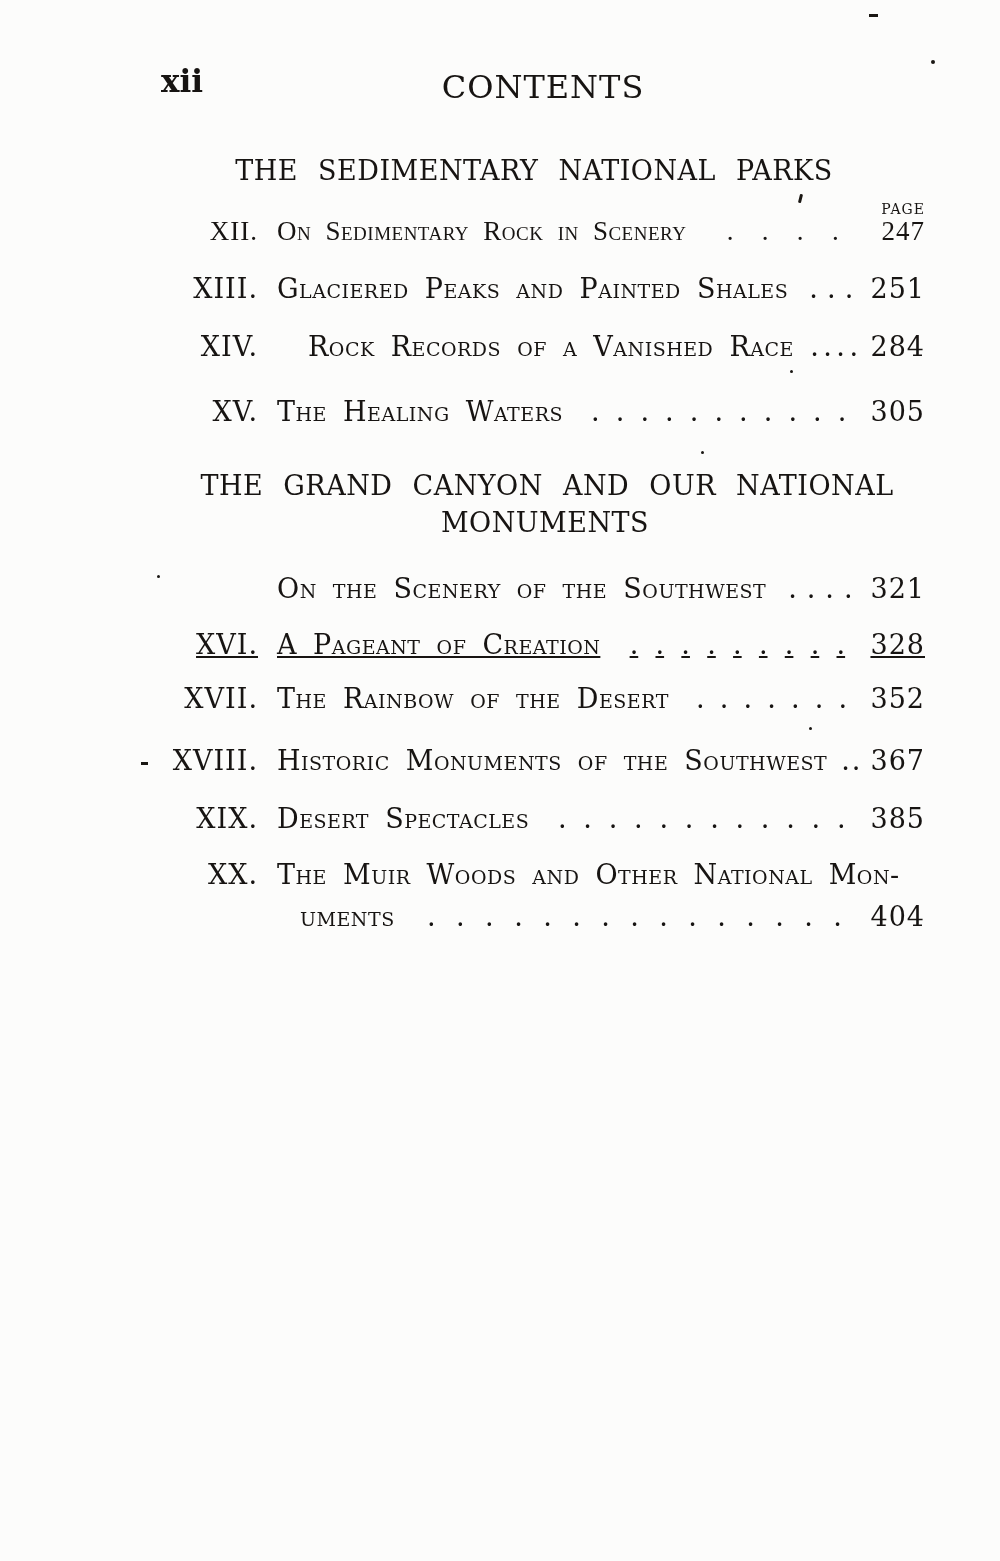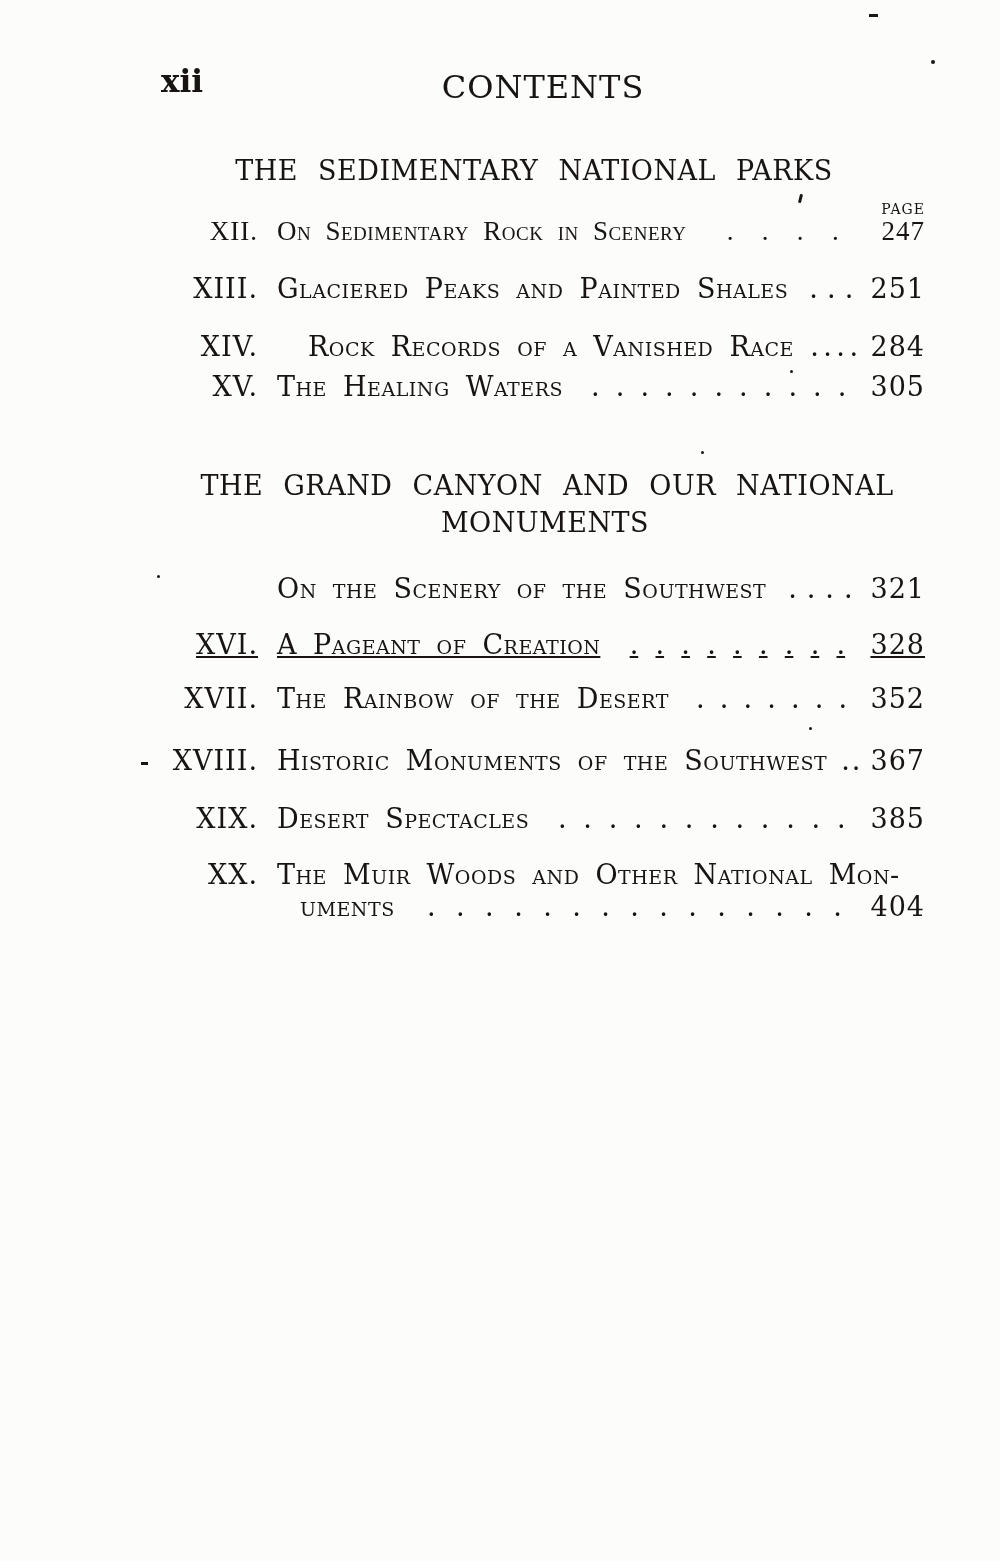--- a/index.html
+++ b/index.html
@@ -113,7 +113,7 @@
           <span class="toc-page">284</span>
         </div>
       </div>
-      <div class="toc-row" style="top: 372px;">
+      <div class="toc-row" style="top: 397px;">
         <span class="toc-num">XV.</span>
         <div class="toc-body toc-line">
           <span class="toc-title">The Healing Waters</span>

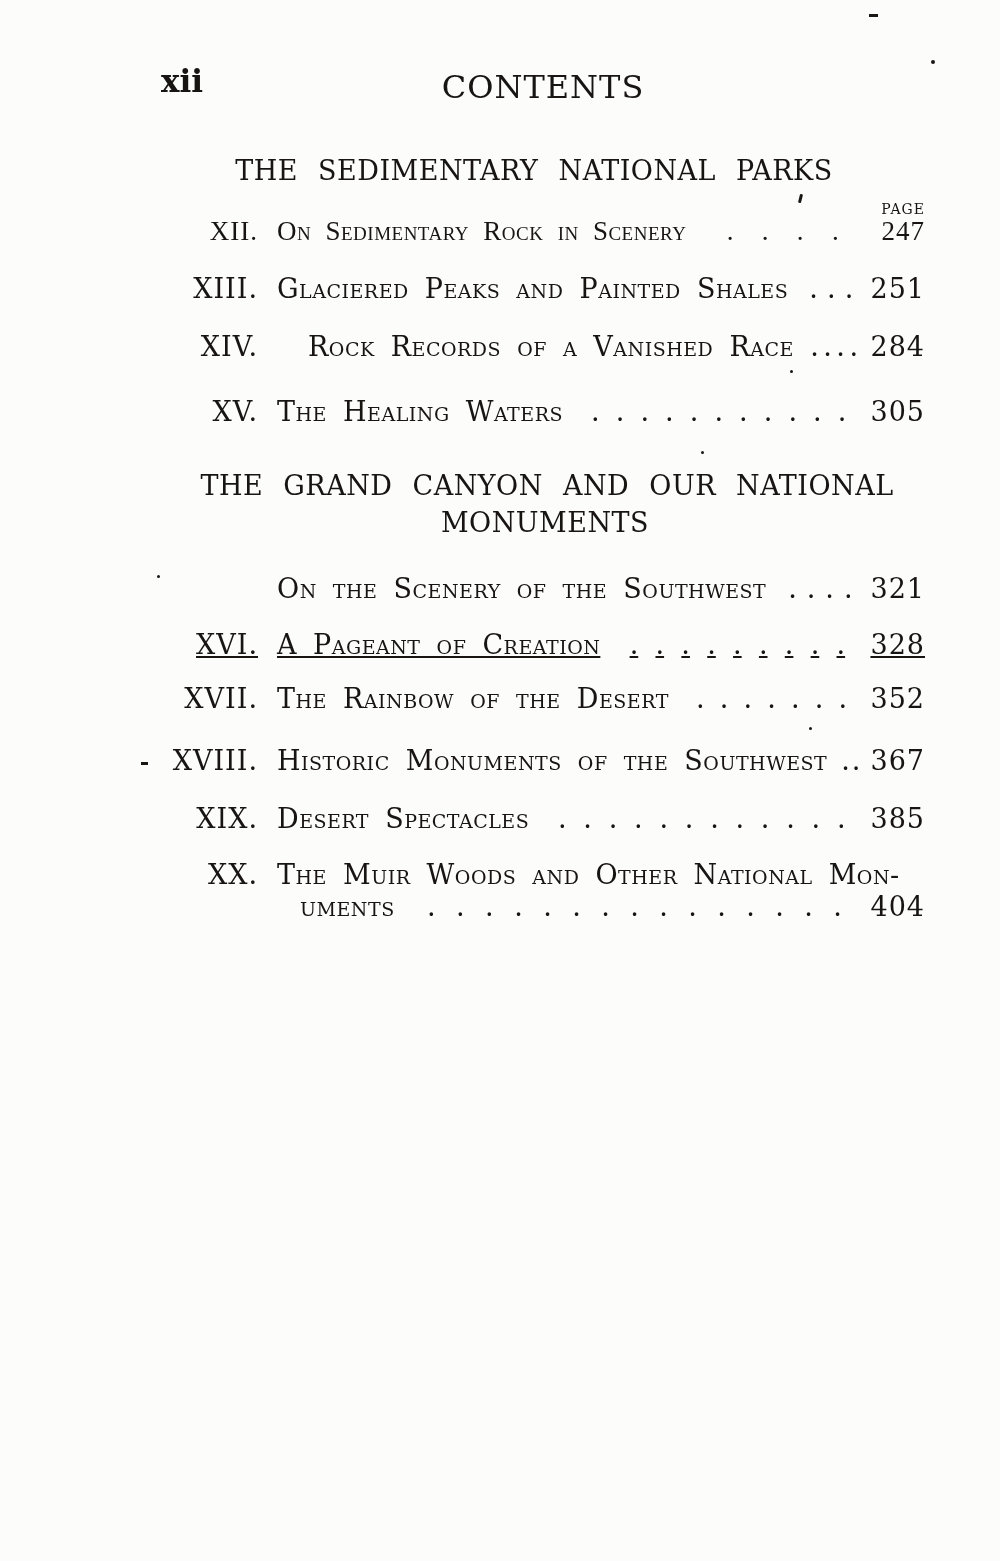--- a/index.html
+++ b/index.html
@@ -53,7 +53,7 @@
   }
   .ldot{line-height:30px;}
   .toc-page{flex:none;min-width:50px;text-align:right;letter-spacing:1px;}
-  .toc-line2{margin-left:23px;margin-top:2px;}
+  .toc-line2{margin-left:23px;margin-top:12px;}
 
   
   .art{position:absolute;background:#1a1713;}

